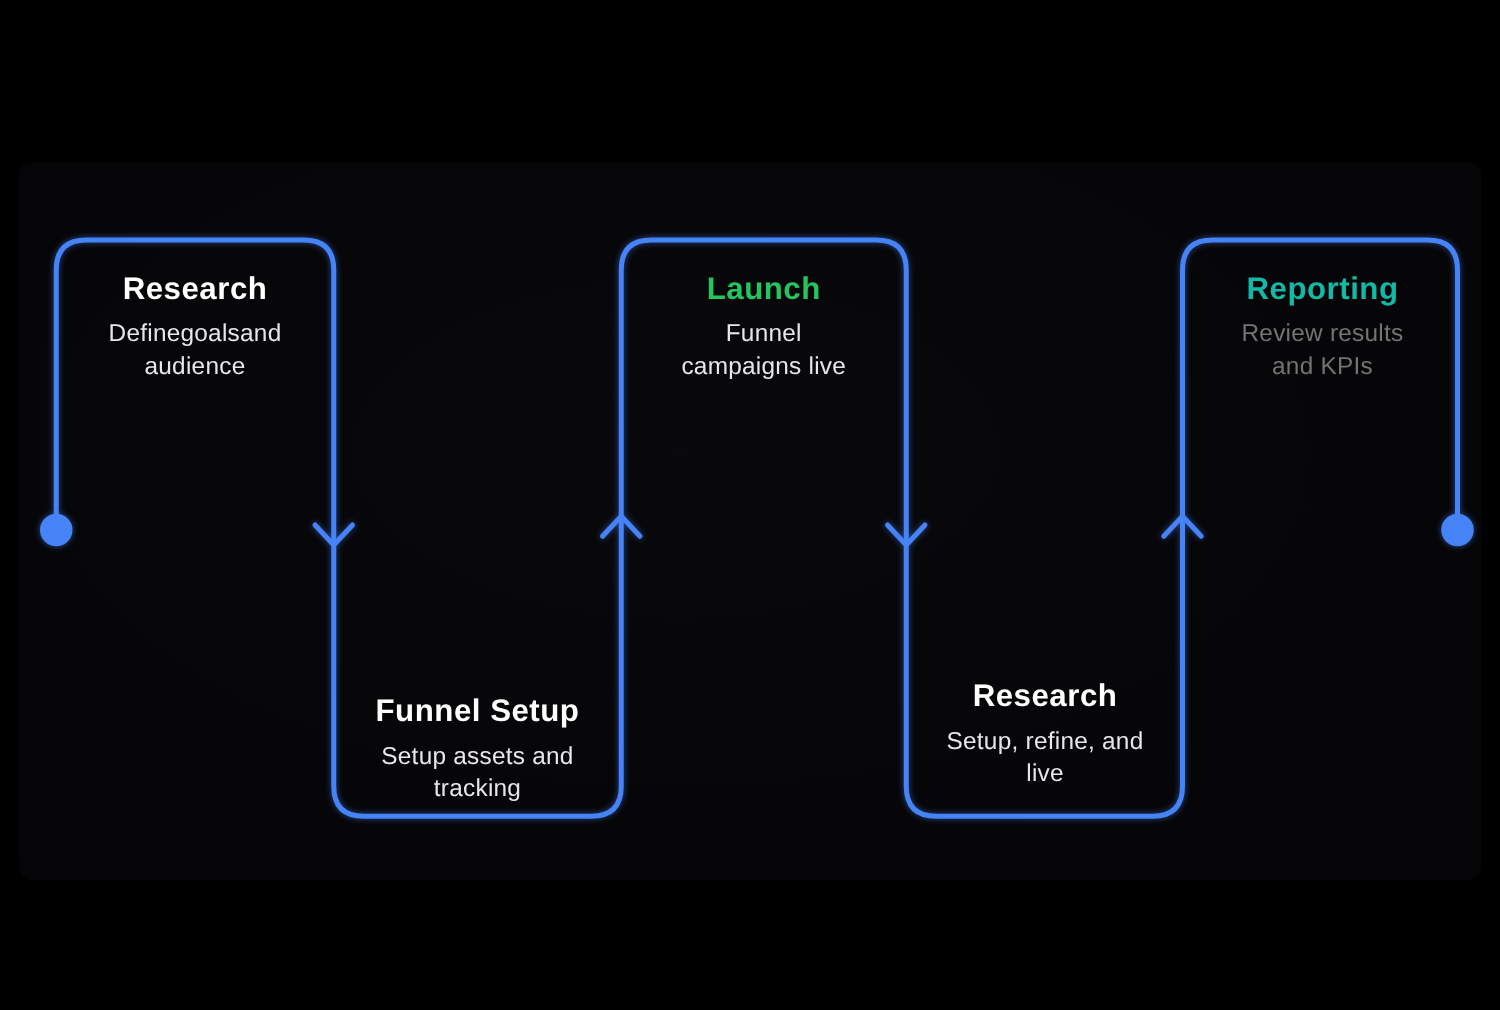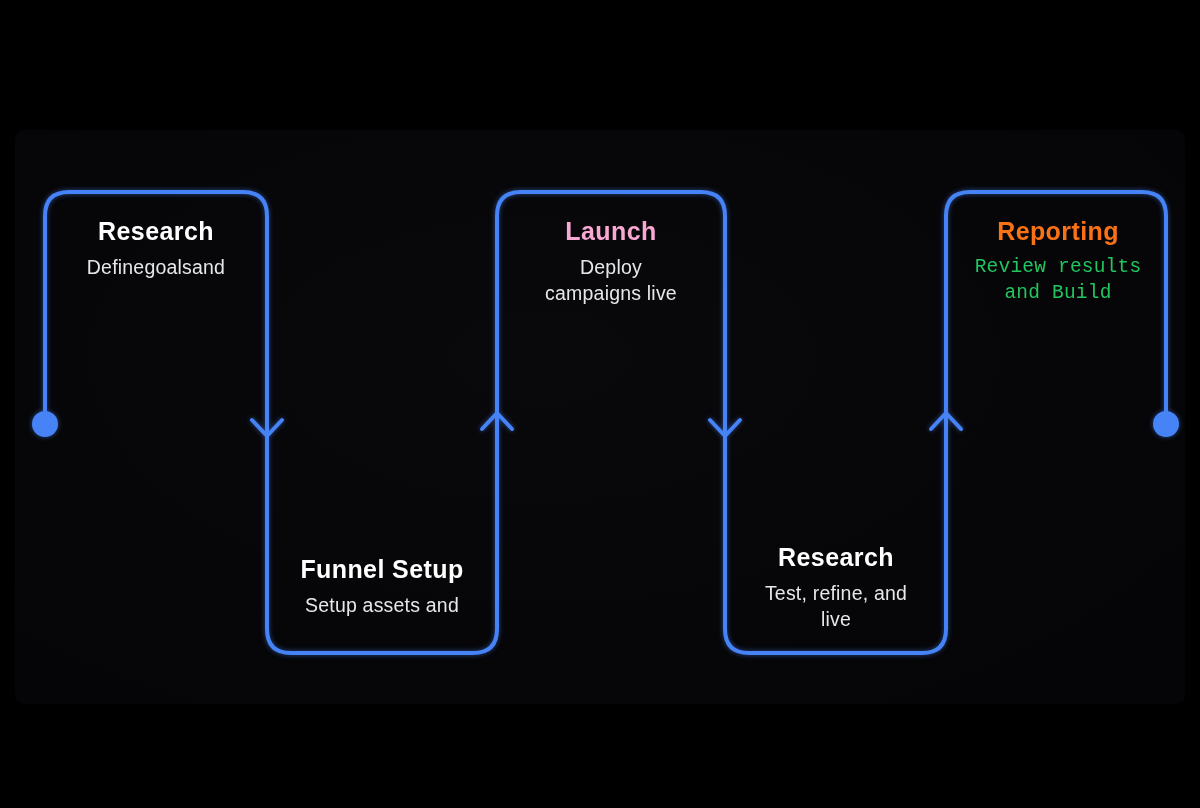--- a/index.html
+++ b/index.html
@@ -96,7 +96,7 @@
   </div>
 
   <div class="stage" id="stage-launch">
-    <div class="stage-title" style="color: #f9a8d4;">Launch</div>
+    <div class="stage-title" style="color: #22c55e;">Launch</div>
     <div class="stage-sub" style="color: rgb(229, 231, 234);">
       <span>Deploy</span>
       <span>campaigns live</span>

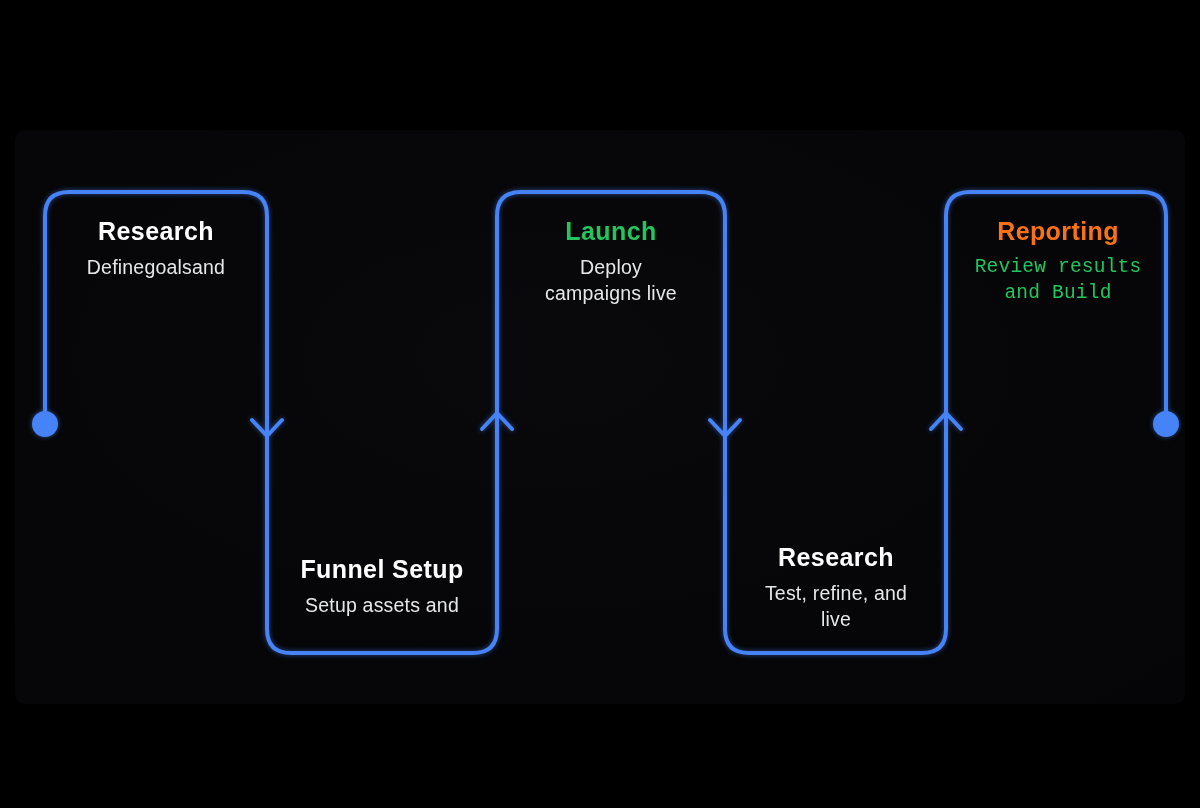--- a/index.html
+++ b/index.html
@@ -112,7 +112,7 @@
   </div>
 
   <div class="stage" id="stage-reporting">
-    <div class="stage-title" style="color: #f97316;">Reporting</div>
+    <div class="stage-title" style="color: #14b8a6;">Reporting</div>
     <div class="stage-sub" style="color: #22c55e; font-family: Liberation Mono, monospace;">
       <span>Review results</span>
       <span>and Build</span>

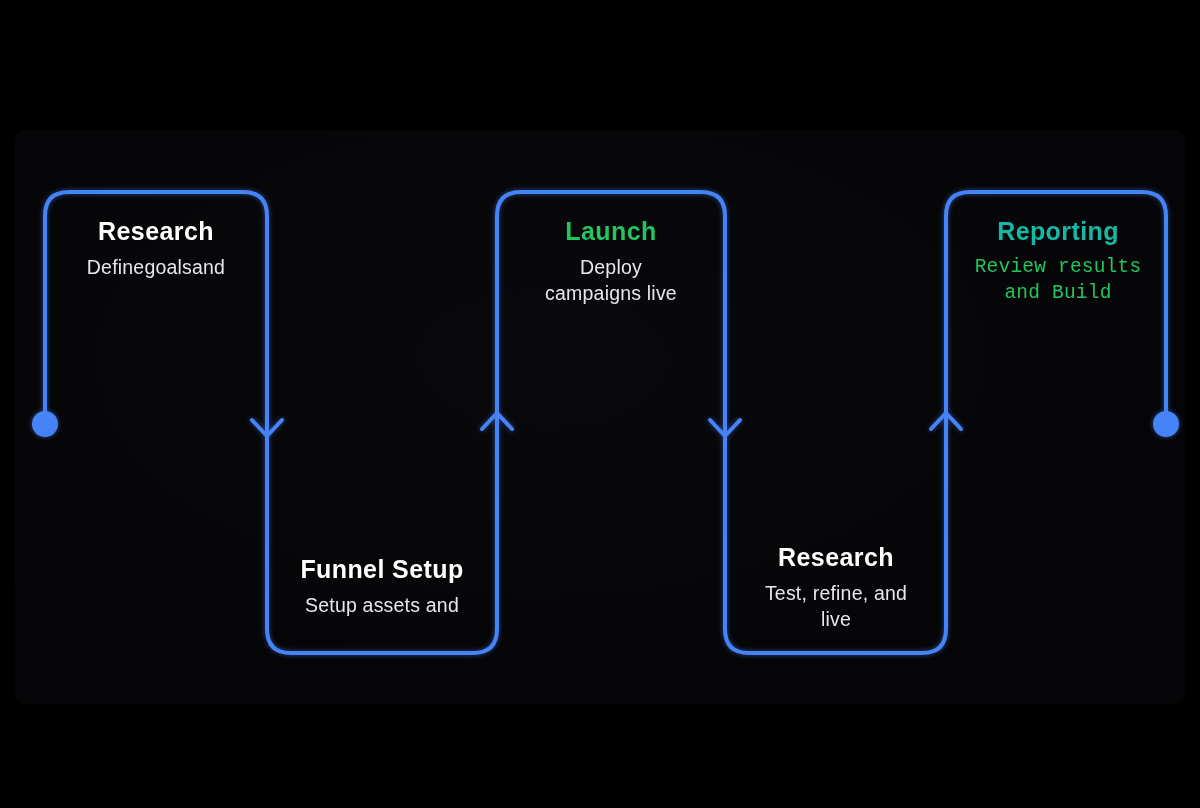--- a/index.html
+++ b/index.html
@@ -98,7 +98,7 @@
   <div class="stage" id="stage-launch">
     <div class="stage-title" style="color: #22c55e;">Launch</div>
     <div class="stage-sub" style="color: rgb(229, 231, 234);">
-      <span>Deploy</span>
+      <span>Funnel</span>
       <span>campaigns live</span>
     </div>
   </div>

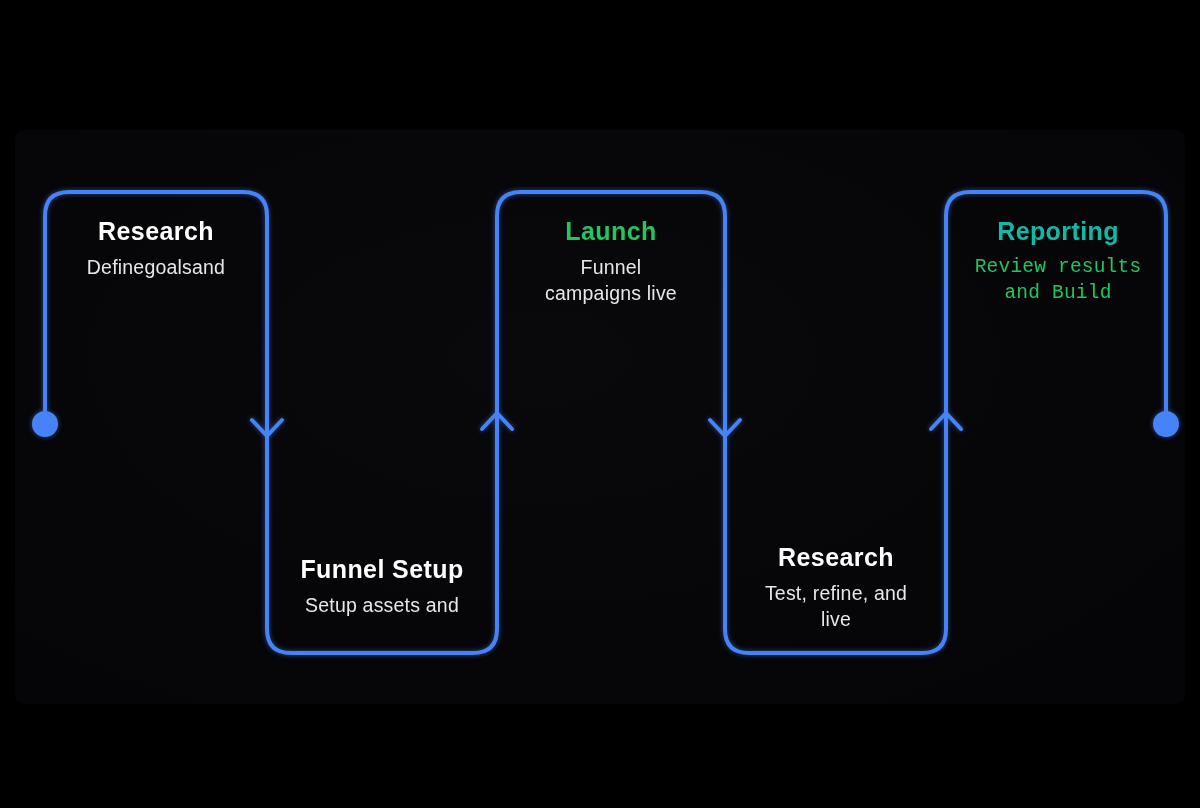--- a/index.html
+++ b/index.html
@@ -113,7 +113,7 @@
 
   <div class="stage" id="stage-reporting">
     <div class="stage-title" style="color: #14b8a6;">Reporting</div>
-    <div class="stage-sub" style="color: #22c55e; font-family: Liberation Mono, monospace;">
+    <div class="stage-sub" style="color: #737373;">
       <span>Review results</span>
       <span>and Build</span>
     </div>

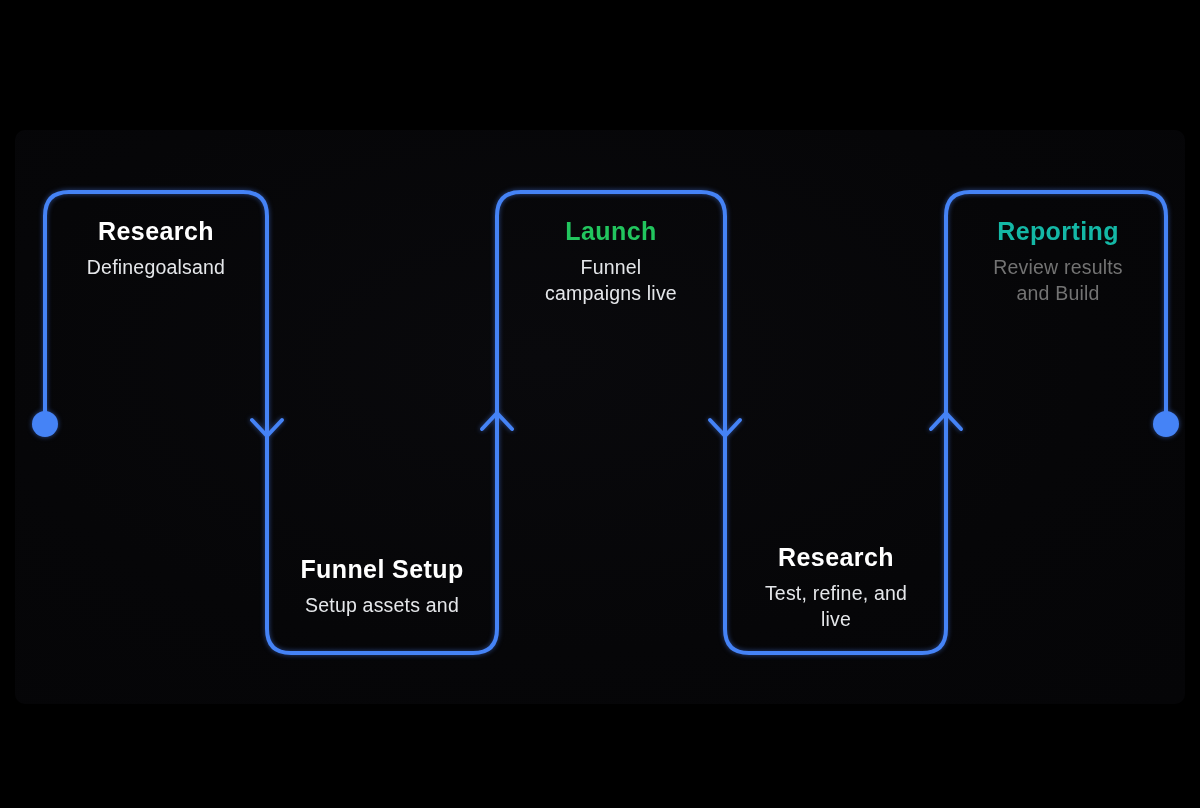--- a/index.html
+++ b/index.html
@@ -85,6 +85,7 @@
     <div class="stage-title" style="color: rgb(255, 255, 255);">Research</div>
     <div class="stage-sub" style="color: rgb(229, 231, 234);">
       <span>Definegoalsand</span>
+      <span>audience</span>
     </div>
   </div>
 

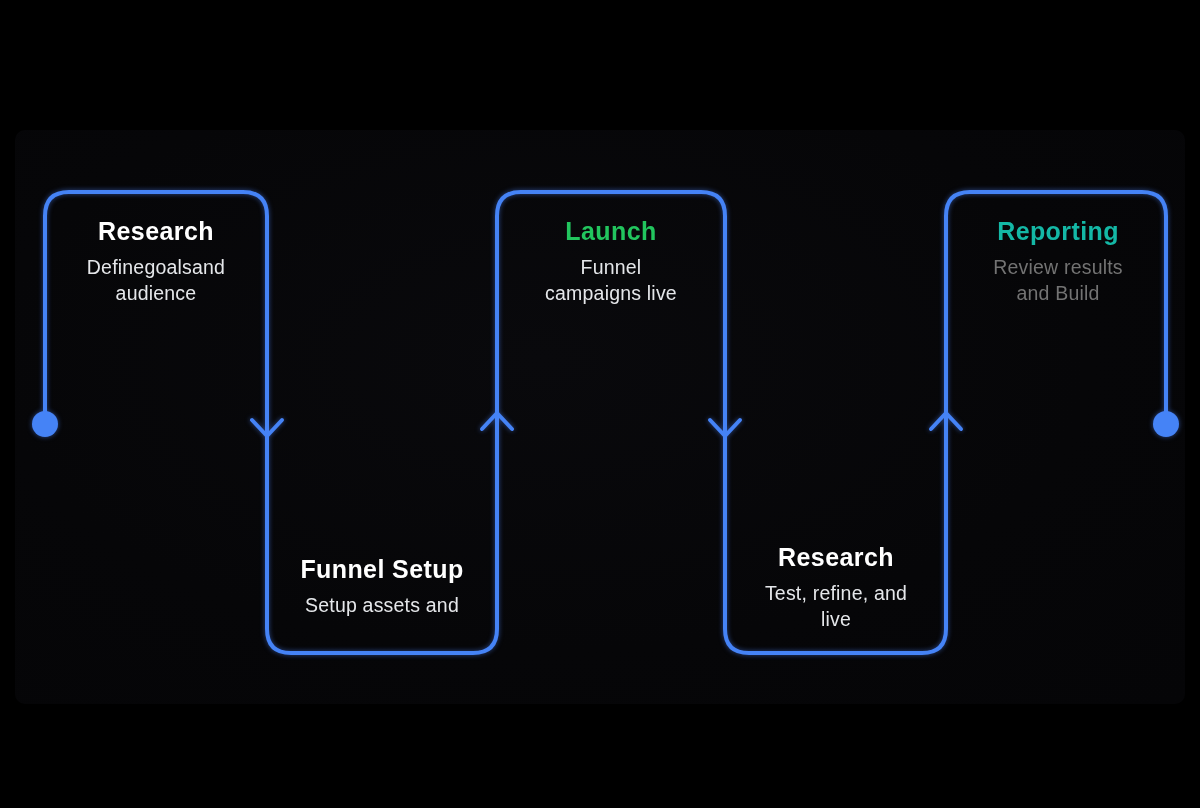--- a/index.html
+++ b/index.html
@@ -116,7 +116,7 @@
     <div class="stage-title" style="color: #14b8a6;">Reporting</div>
     <div class="stage-sub" style="color: #737373;">
       <span>Review results</span>
-      <span>and Build</span>
+      <span>and KPIs</span>
     </div>
   </div>
 

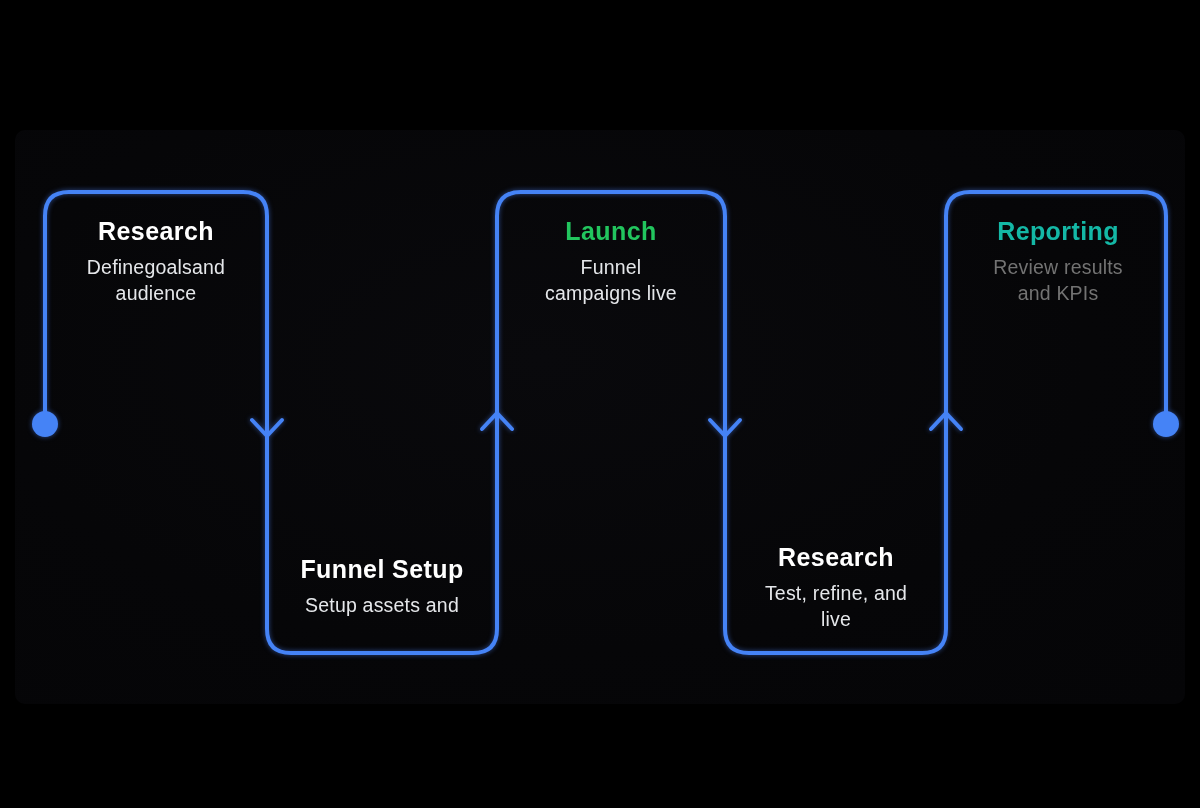--- a/index.html
+++ b/index.html
@@ -107,7 +107,7 @@
   <div class="stage" id="stage-optimize">
     <div class="stage-title" style="color: rgb(255, 255, 255);">Research</div>
     <div class="stage-sub" style="color: rgb(229, 231, 234);">
-      <span>Test, refine, and</span>
+      <span>Setup, refine, and</span>
       <span>live</span>
     </div>
   </div>

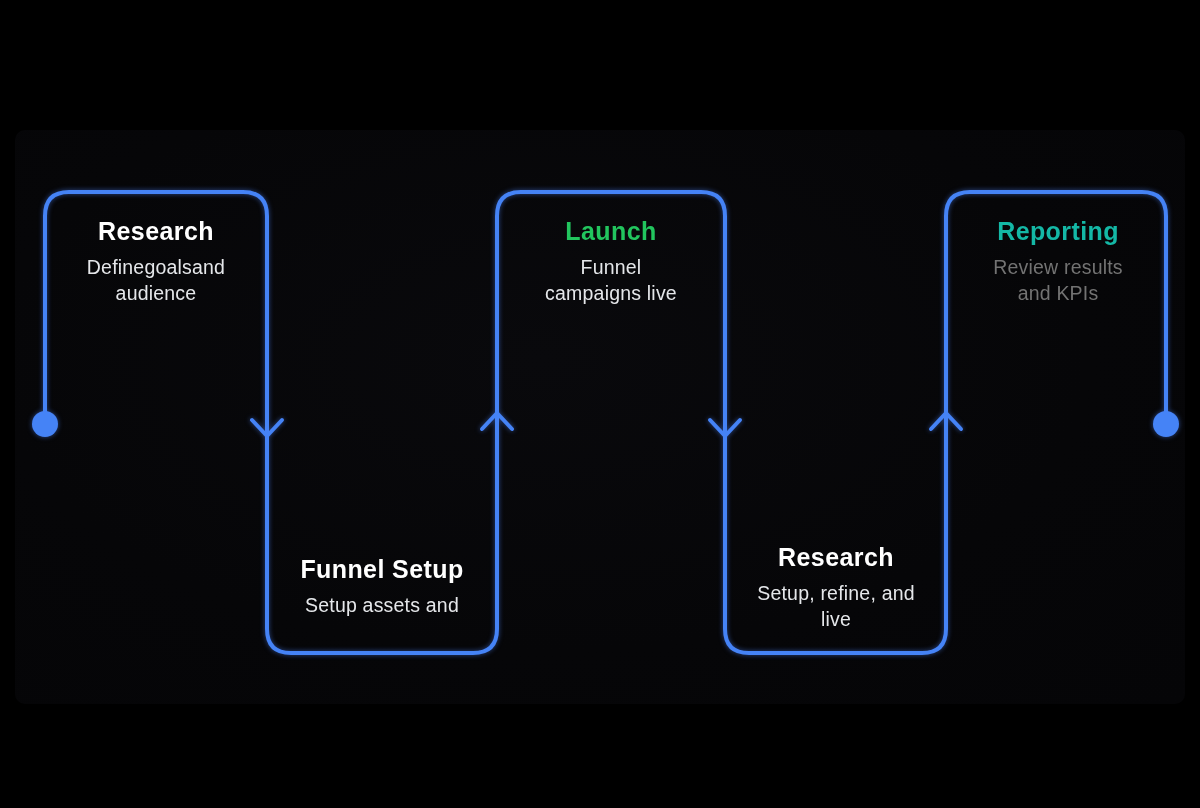--- a/index.html
+++ b/index.html
@@ -93,6 +93,7 @@
     <div class="stage-title" style="color: rgb(255, 255, 255); margin-top: 12px;">Funnel Setup</div>
     <div class="stage-sub" style="color: rgb(229, 231, 234);">
       <span>Setup assets and</span>
+      <span>tracking</span>
     </div>
   </div>
 

